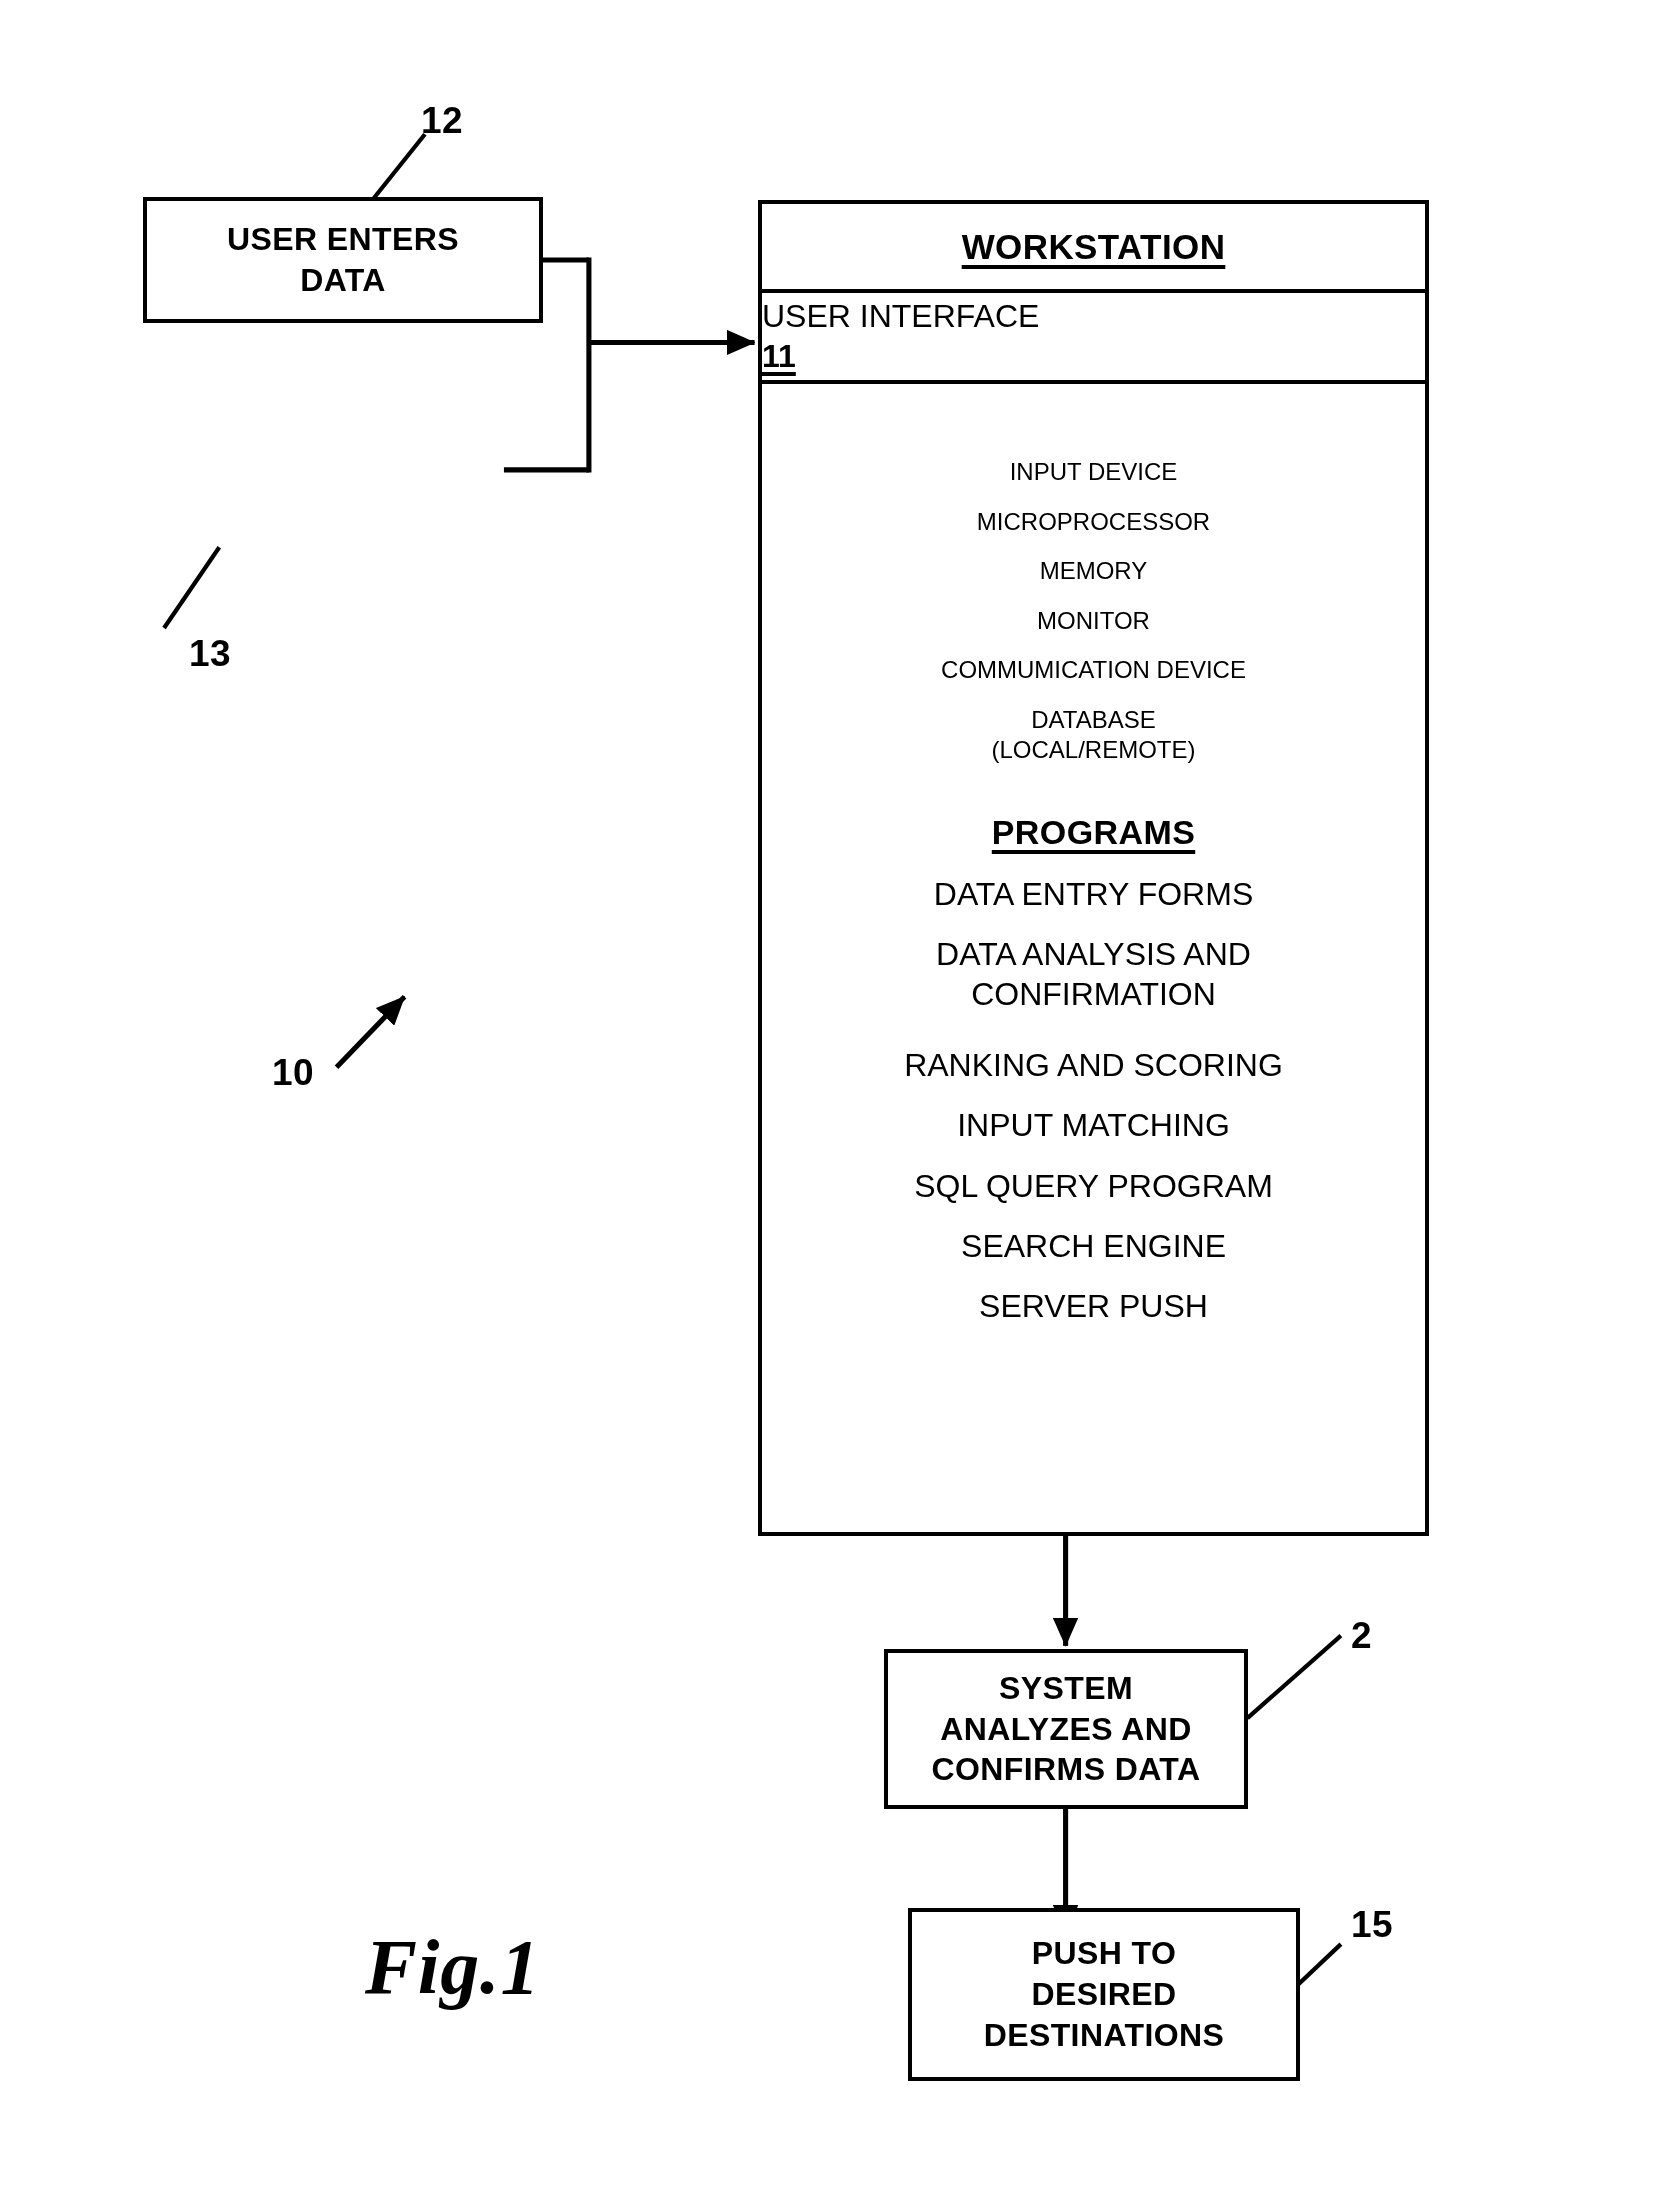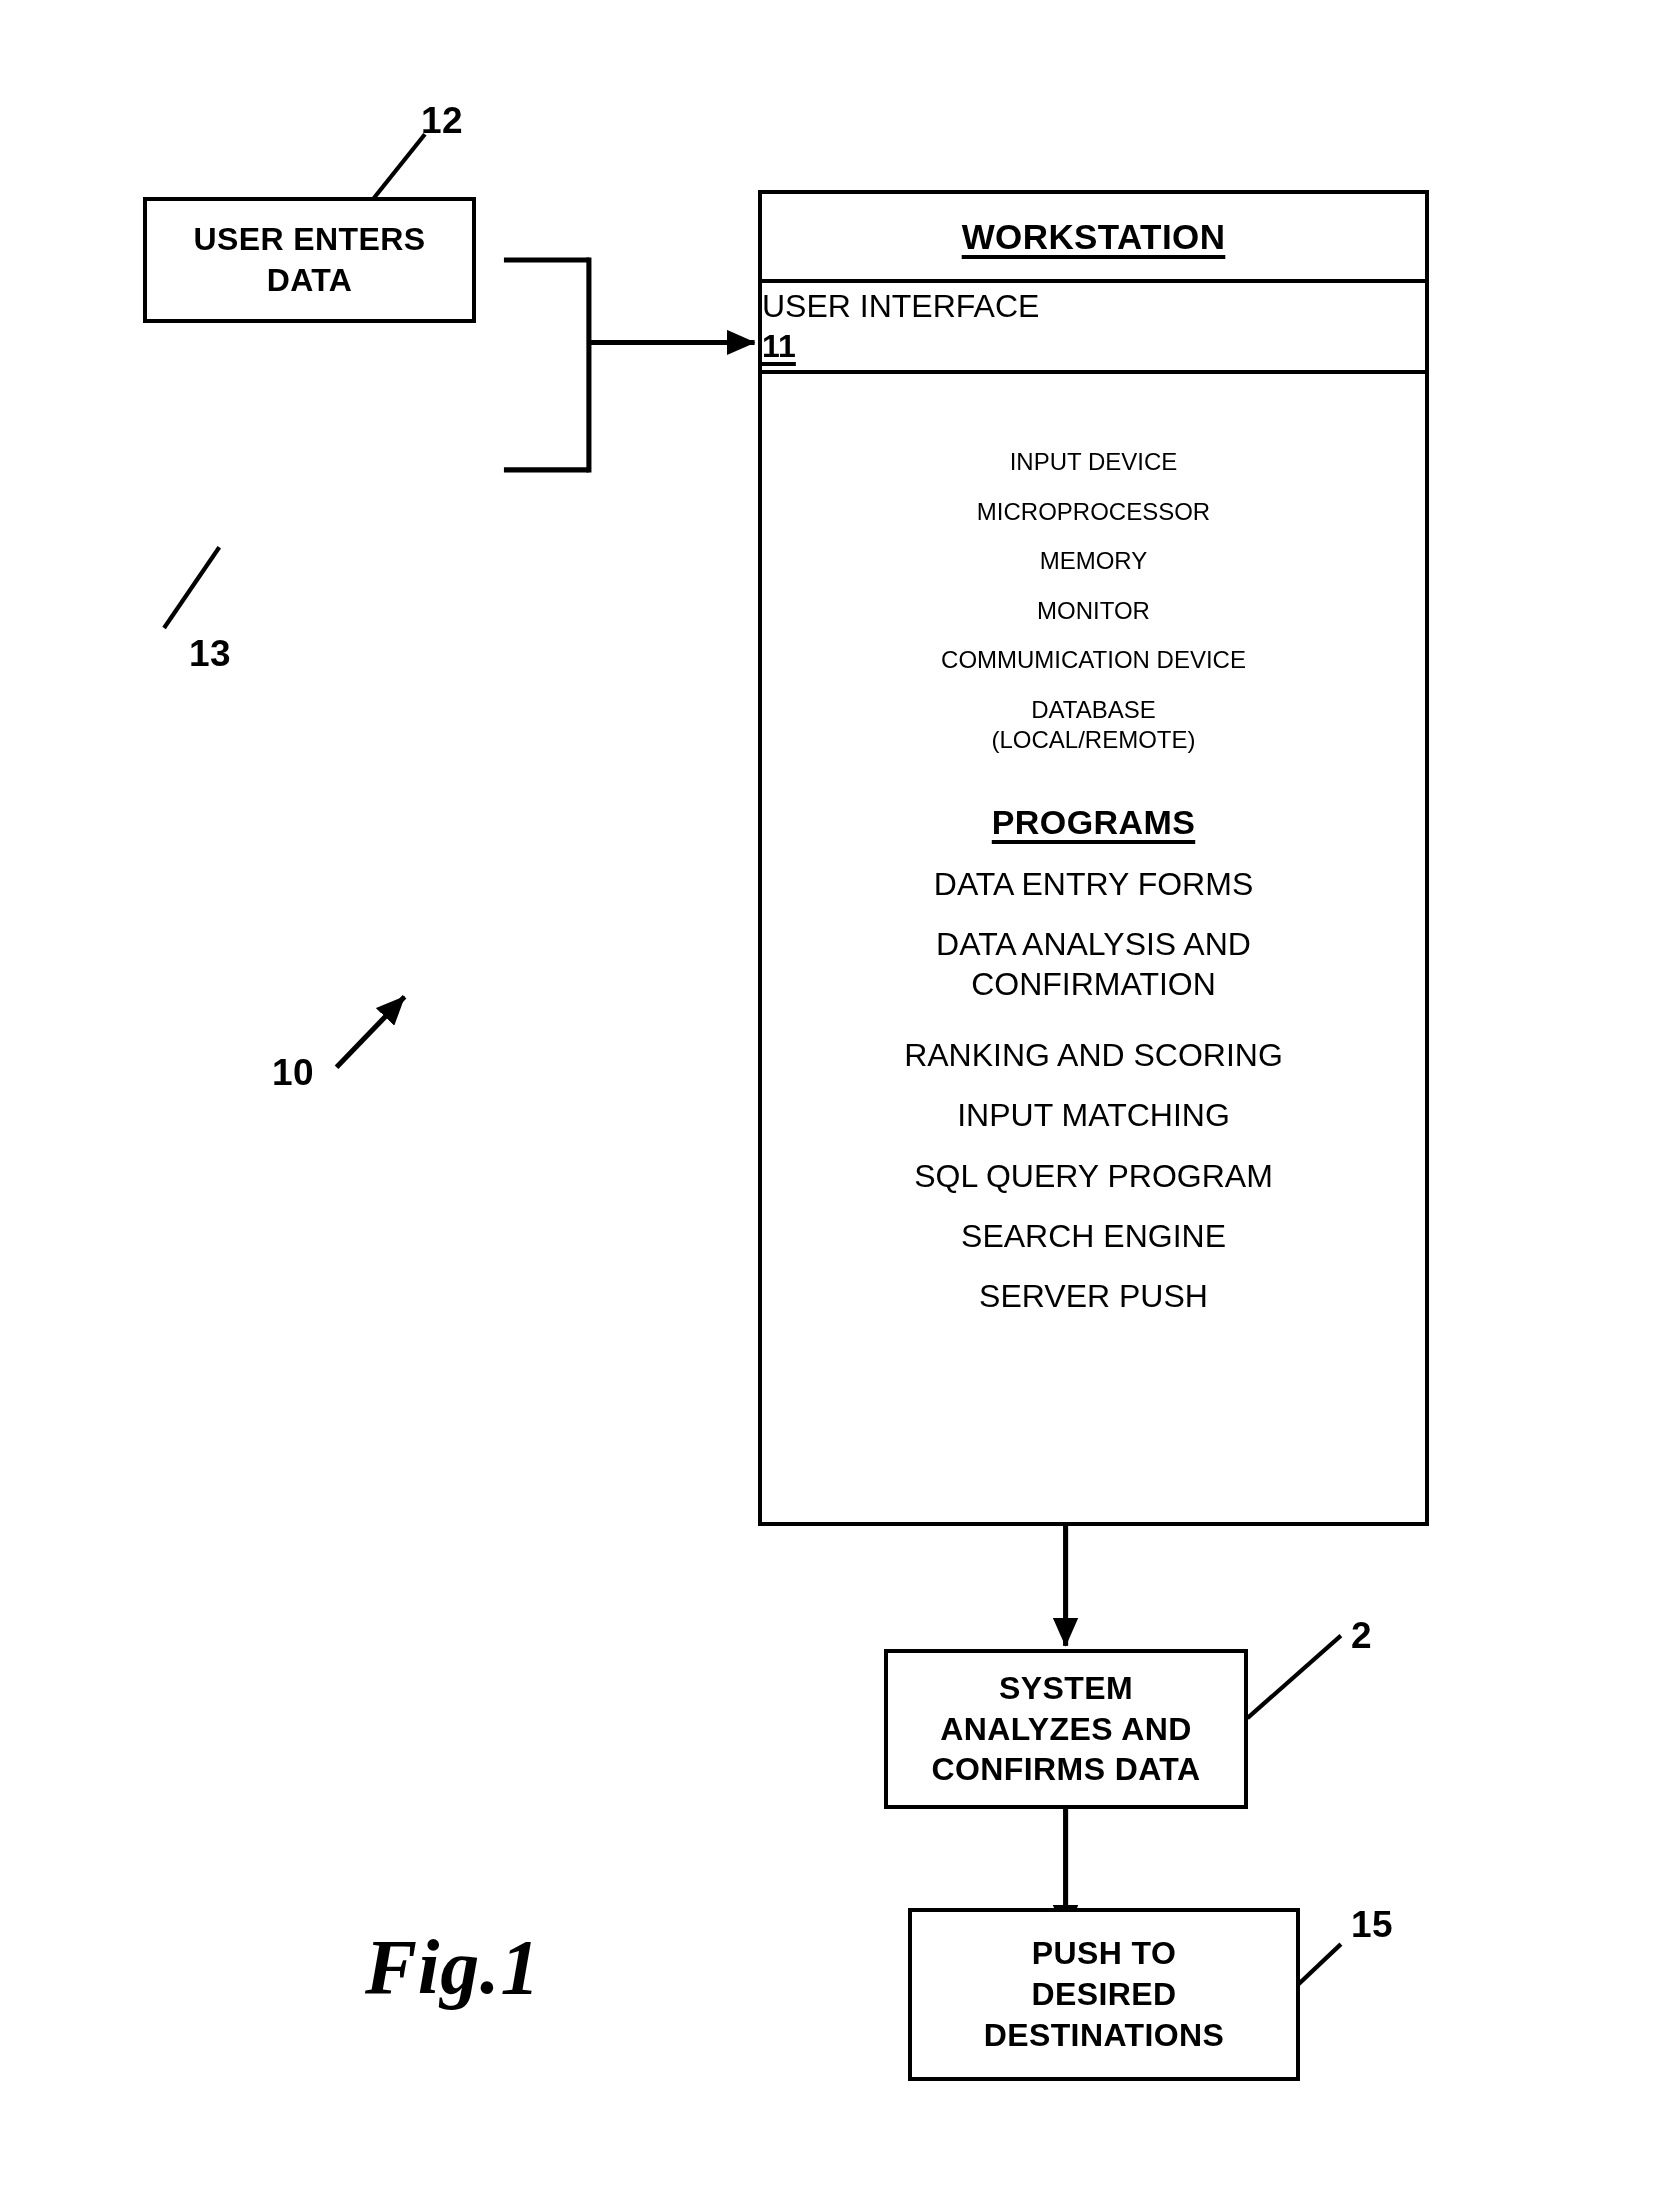--- a/index.html
+++ b/index.html
@@ -39,7 +39,7 @@
   }
 
   
-  #box-user-enters-data { left: 143px; top: 197px; width: 333px; height: 126px; }
+  #box-user-enters-data { left: 143px; top: 197px; width: 400px; height: 126px; }
   #box-user-defines-sites { left: 143px; top: 393px; width: 361px; height: 155px; }
 
   

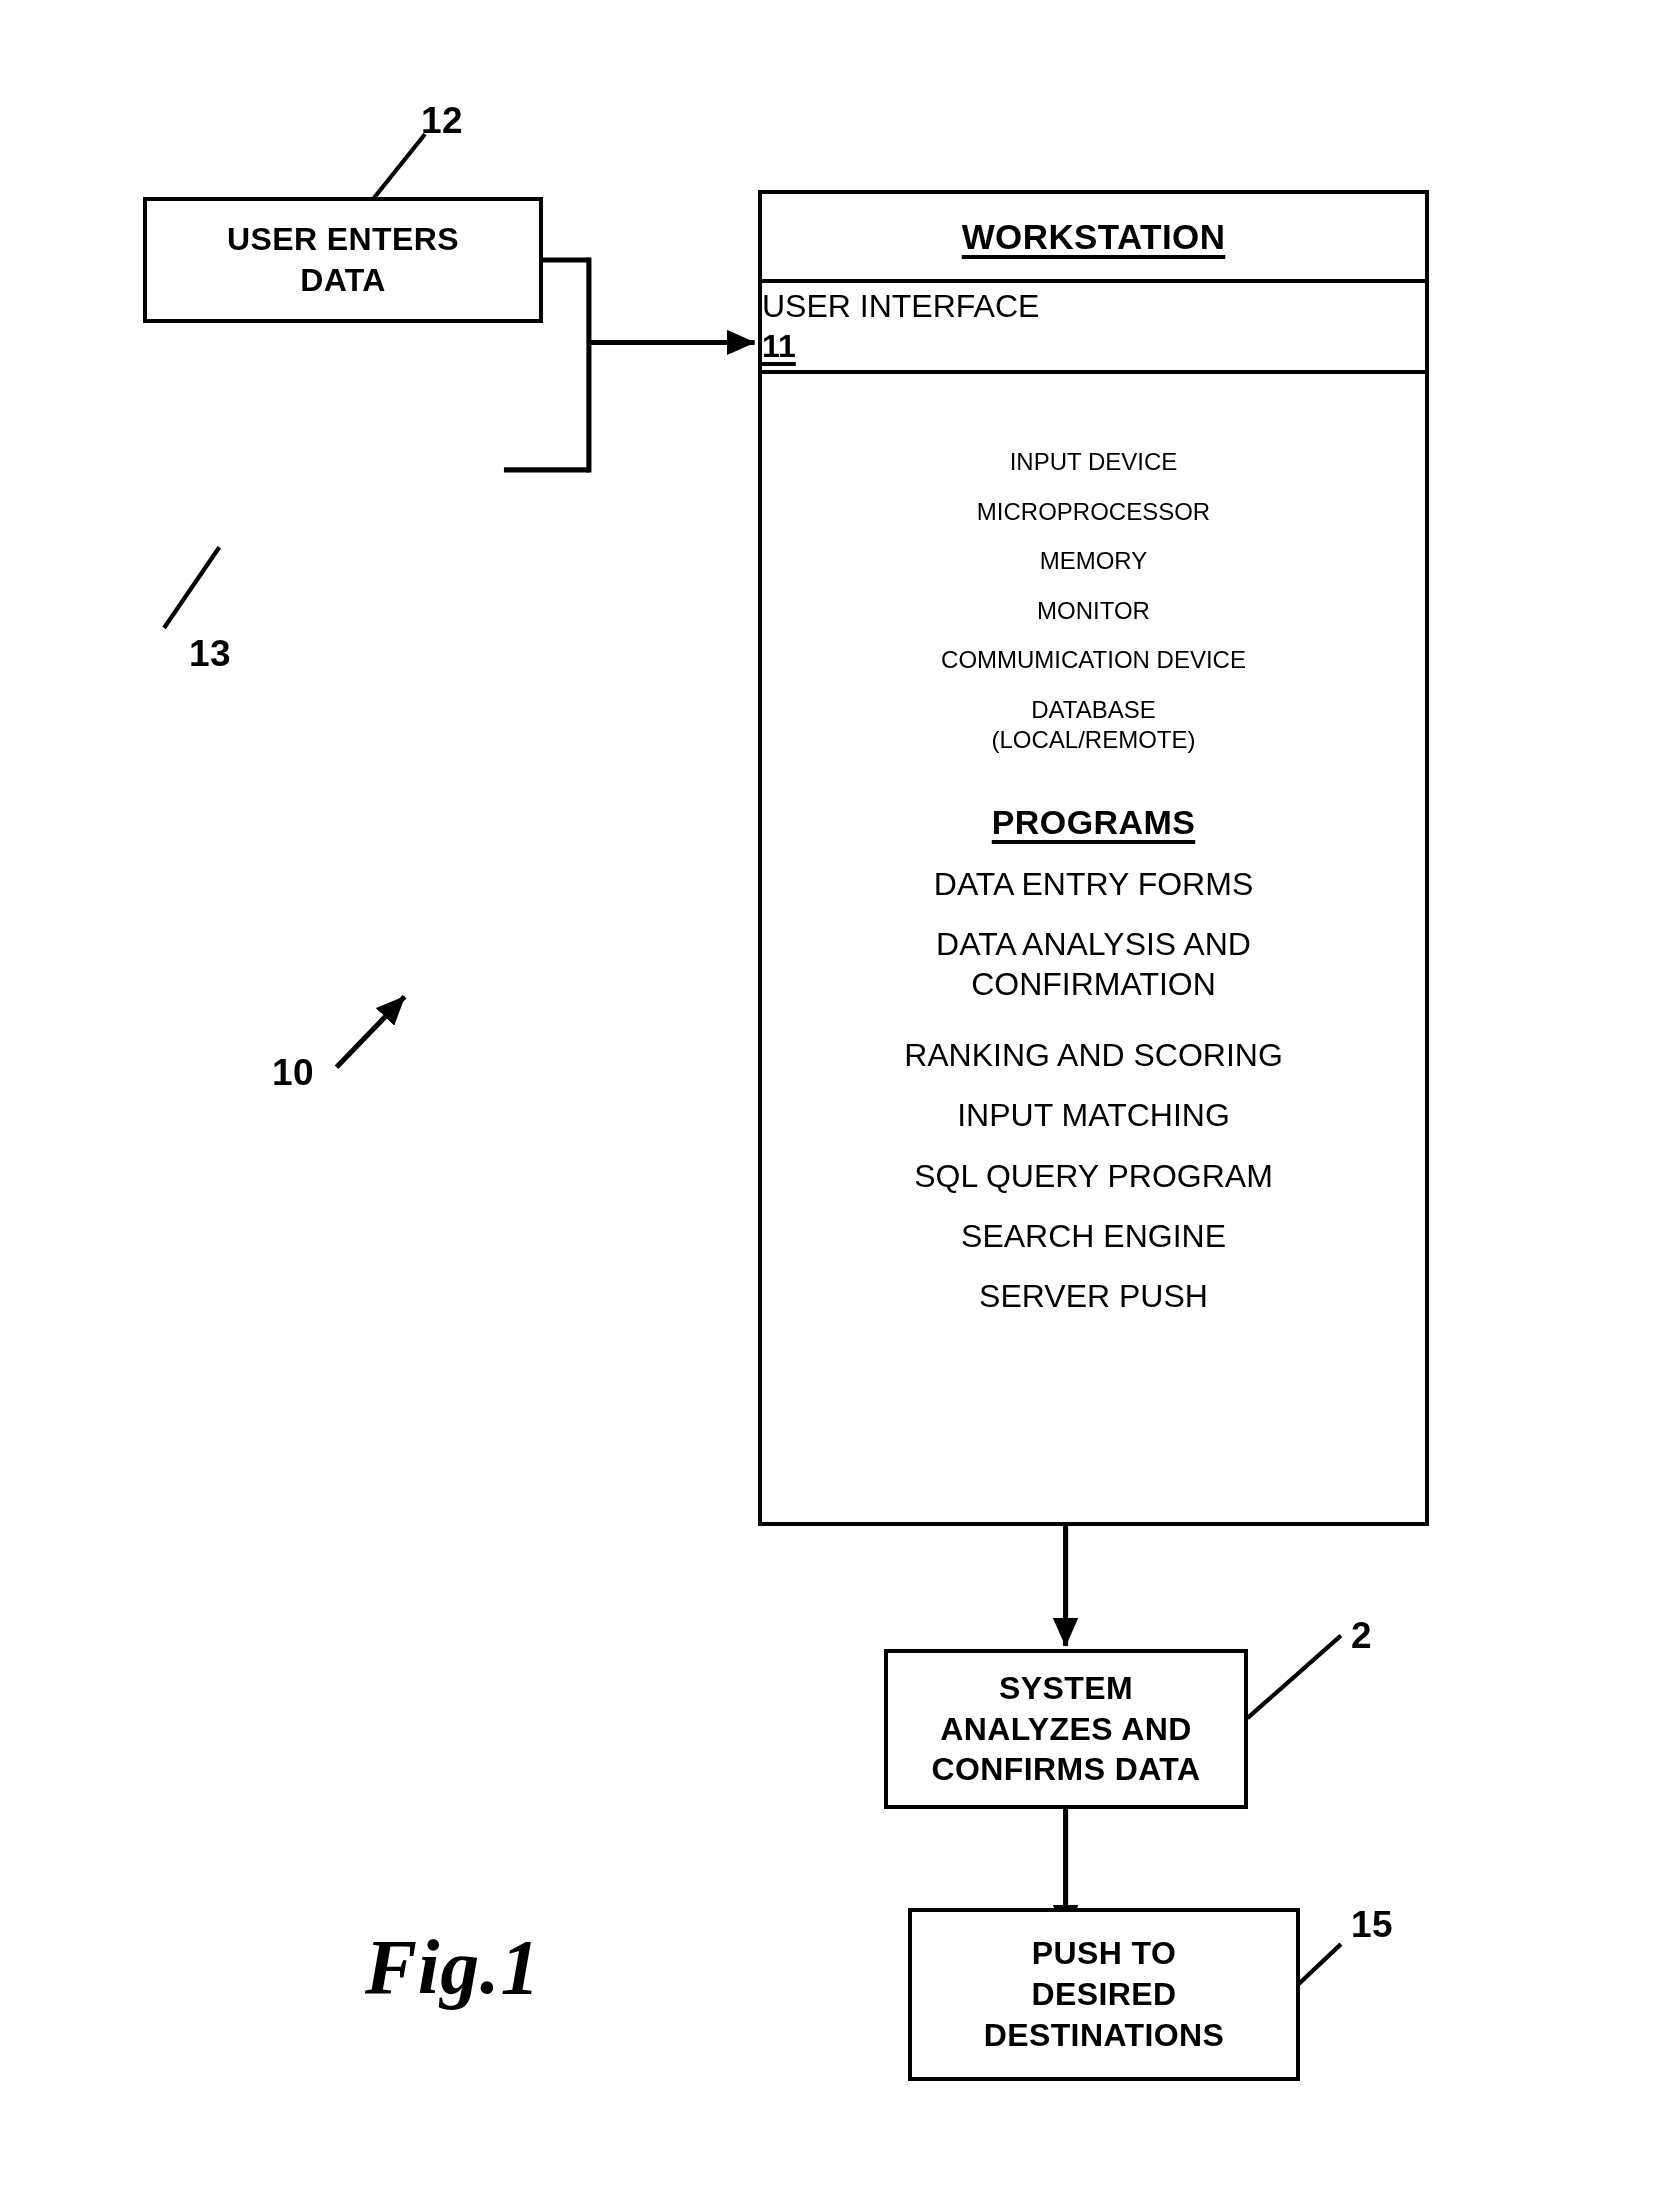--- a/index.html
+++ b/index.html
@@ -46,7 +46,7 @@
   #workstation {
     position: absolute;
     left: 758px;
-    top: 190px;
+    top: 200px;
     width: 671px;
     height: 1336px;
     box-sizing: border-box;

